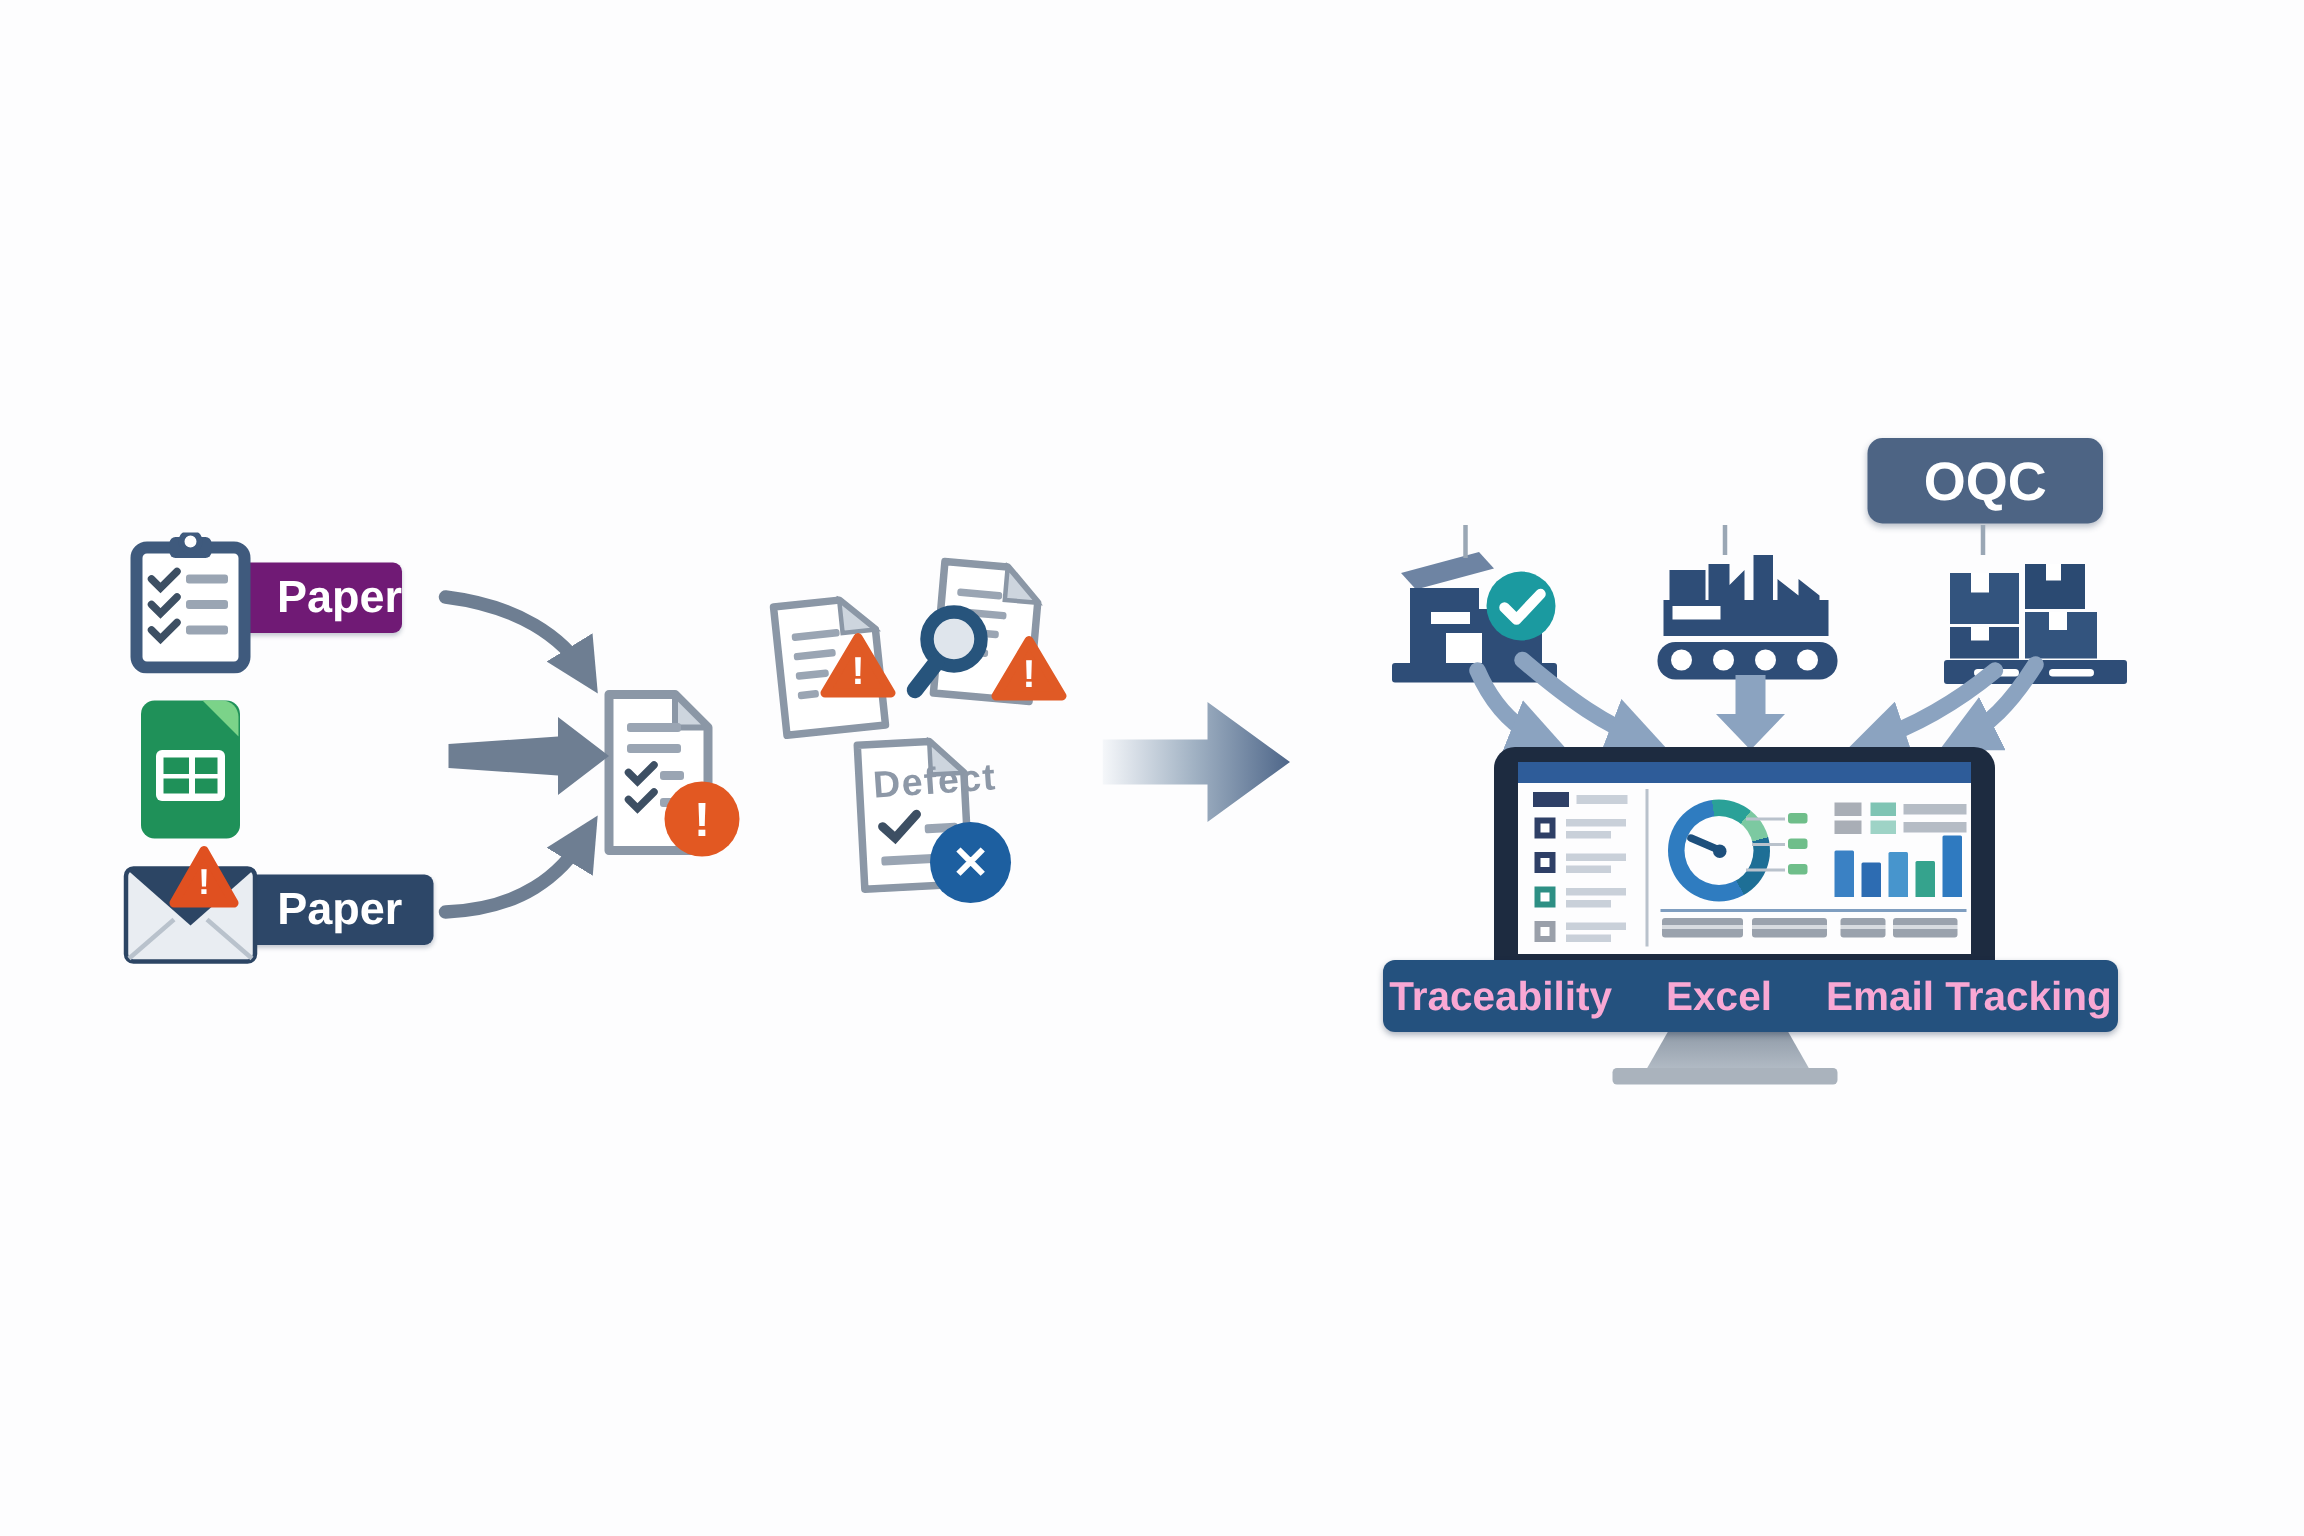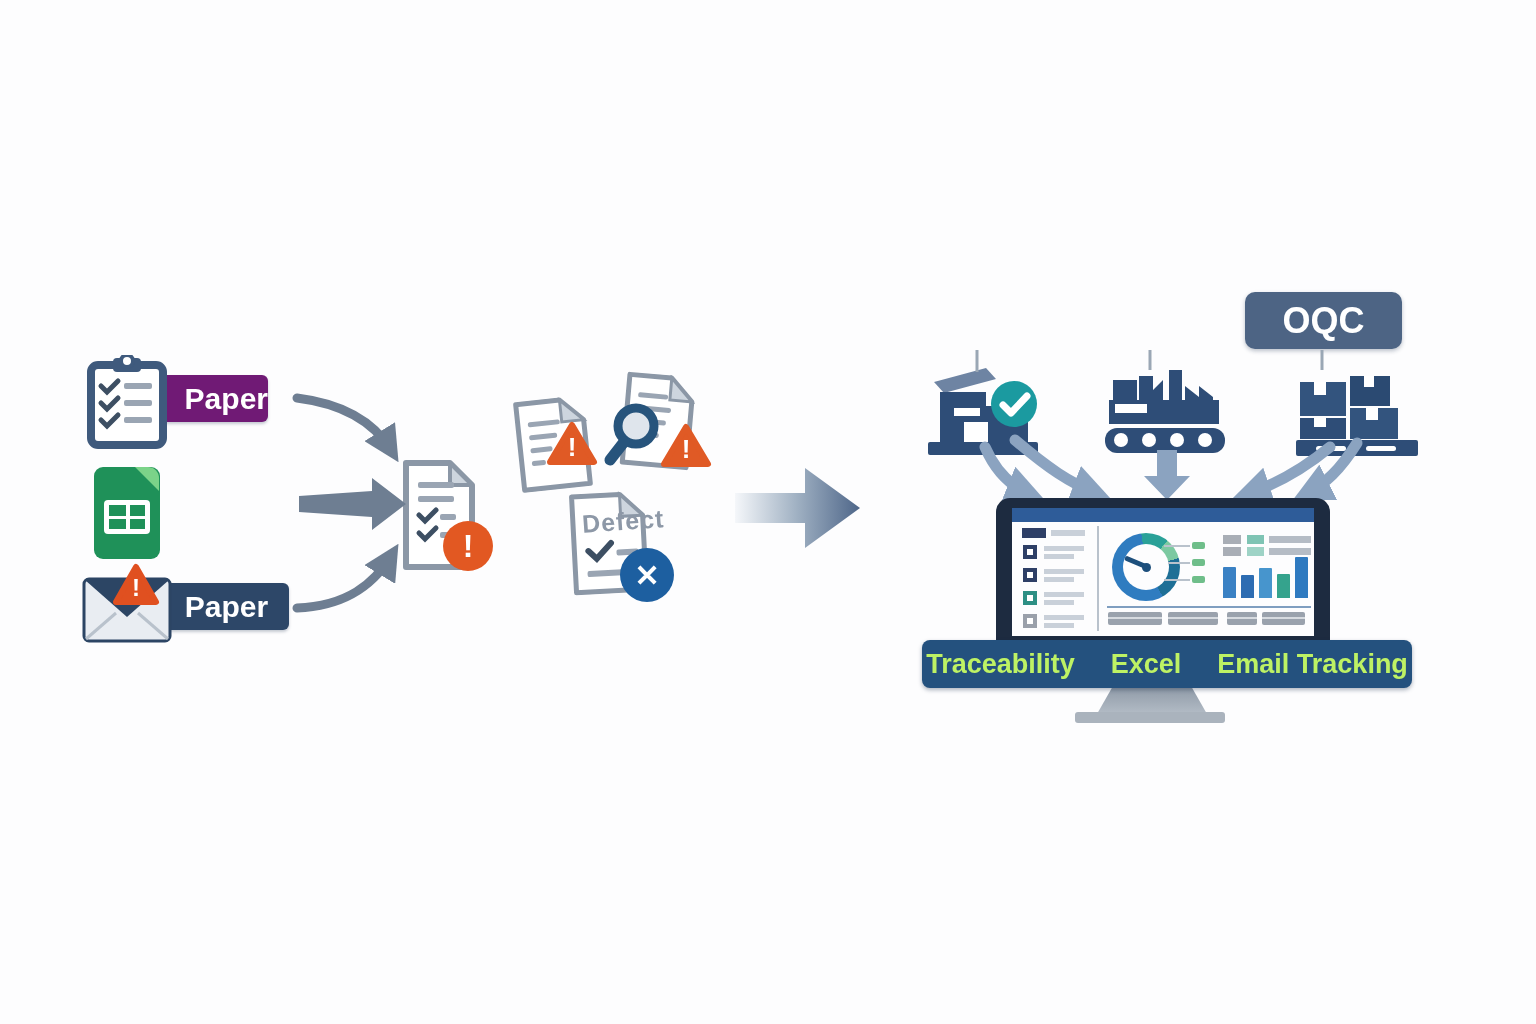--- a/index.html
+++ b/index.html
@@ -50,7 +50,7 @@
   
   .footer-banner { position:absolute; left:922px; top:640px; width:490px; height:48px;
     border-radius:8px; display:flex; align-items:center; justify-content:center; gap:0;
-    color:#bef264; font-weight:bold; z-index:3; box-shadow:0 2px 4px rgba(20,40,70,.35); }
+    color:#f9a8d4; font-weight:bold; z-index:3; box-shadow:0 2px 4px rgba(20,40,70,.35); }
   .footer-item { font-size:27px; padding:0 18px; white-space:nowrap; }
   .footer-sep { width:3px; height:28px; background:#ffffff; border-radius:2px; }
 

